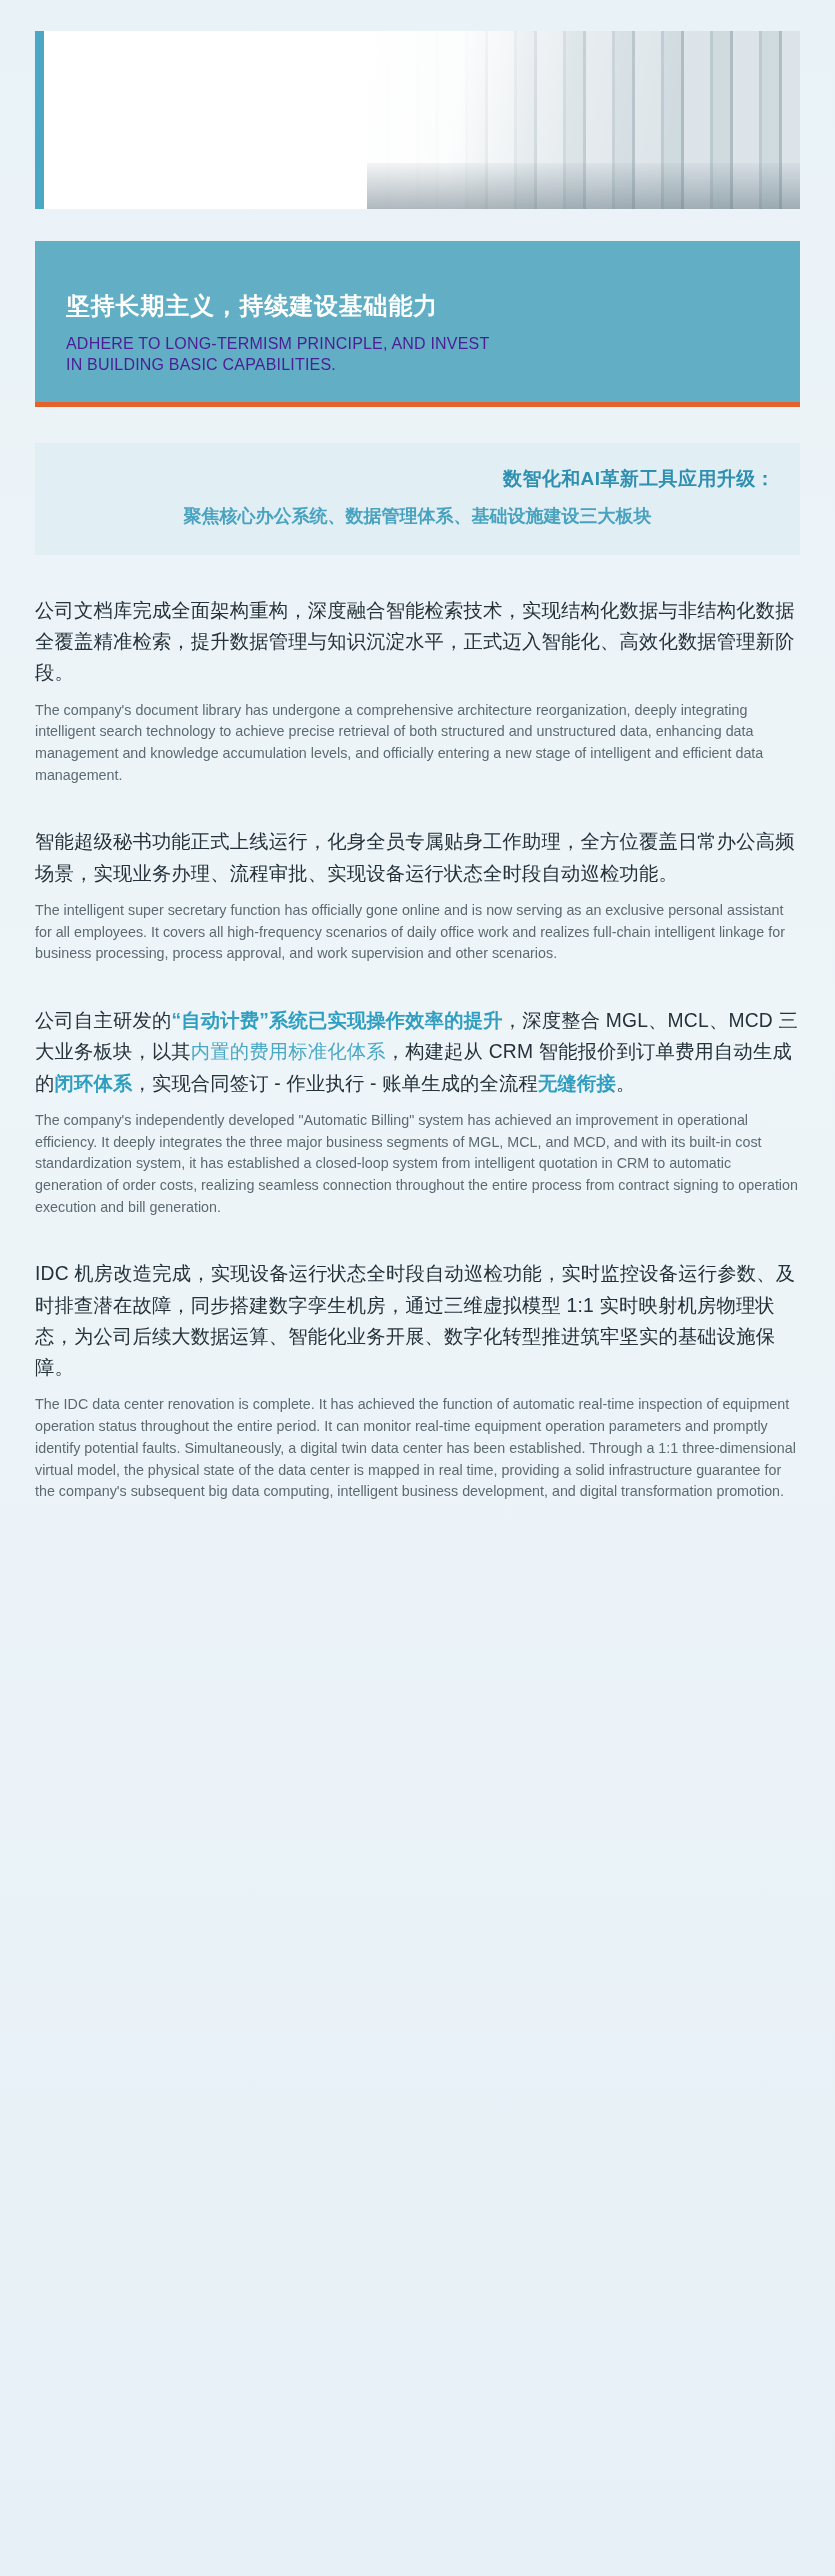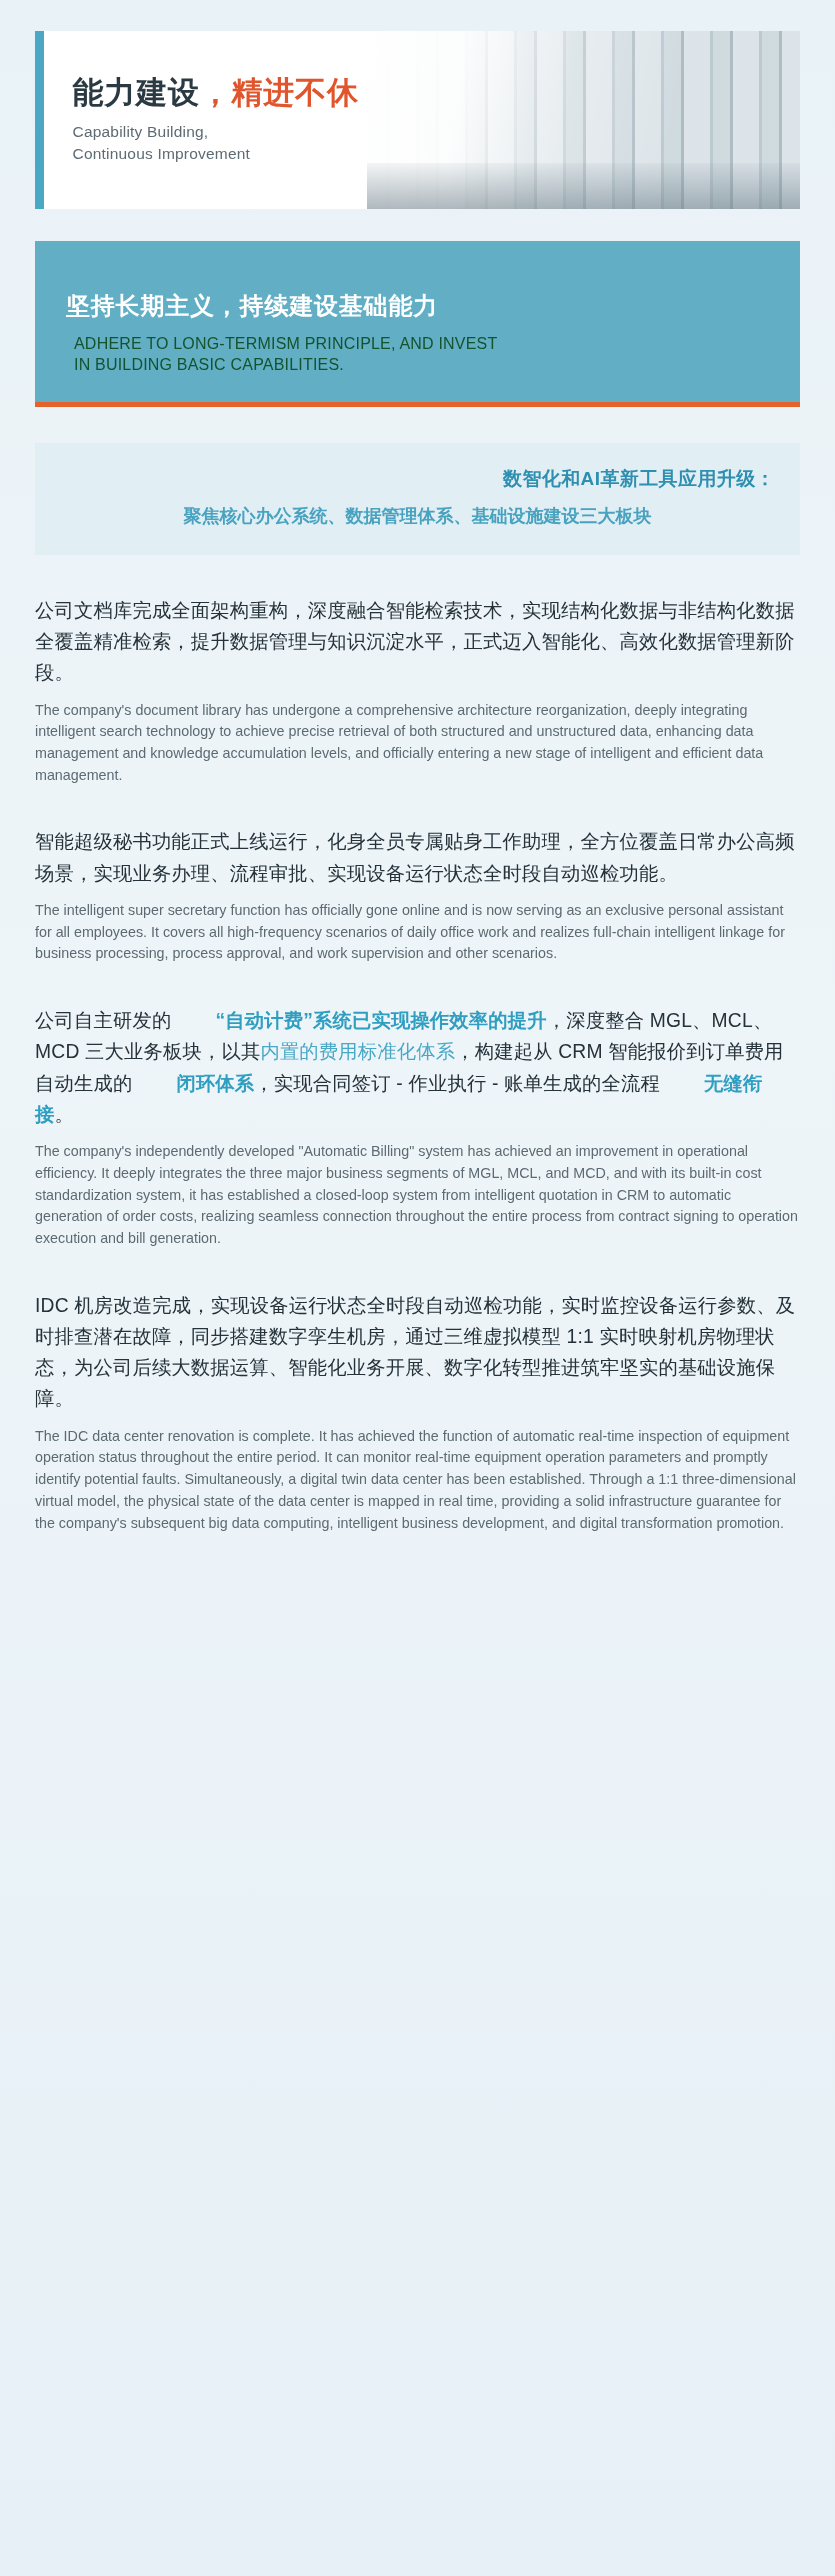--- a/index.html
+++ b/index.html
@@ -153,15 +153,6 @@
   <div class="hero-bar"></div>
   <div class="hero-inner">
     <div class="hero-photo"></div>
-    <div class="hero-text">
-      <div class="hero-cn">
-        <span>能力建设</span><span class="accent">，</span><span class="accent">精进不休</span>
-      </div>
-      <div class="hero-en">
-        <div>Capability Building,</div>
-        <div>Continuous Improvement</div>
-      </div>
-    </div>
   </div>
 </div>
 

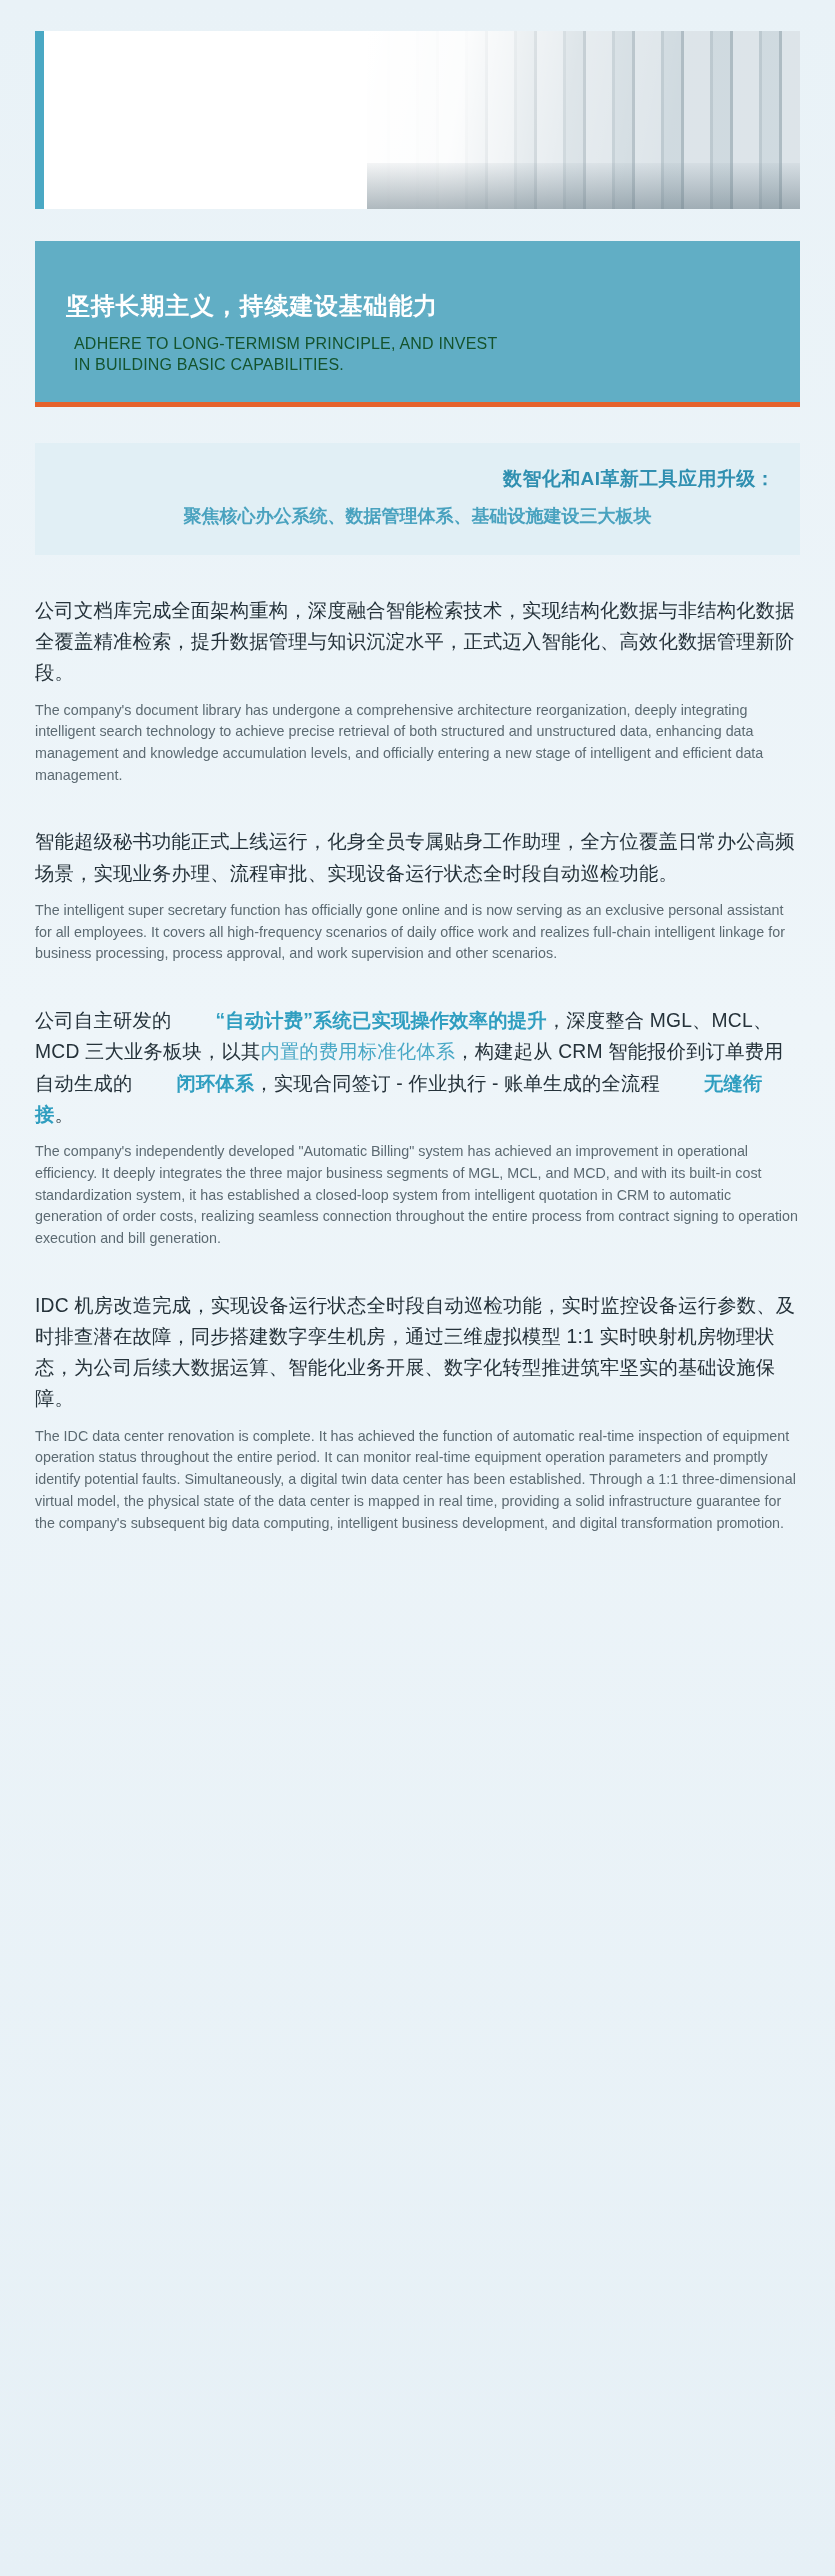--- a/index.html
+++ b/index.html
@@ -89,11 +89,10 @@
   }
   .banner-en {
     margin-top: 10.8px;
-    color: #14532d;
+    color: #4c1d95;
     font-size: 16px;
     line-height: 1.35;
     letter-spacing: 0.2px;
-    margin-left: 8px;
   }
 
   

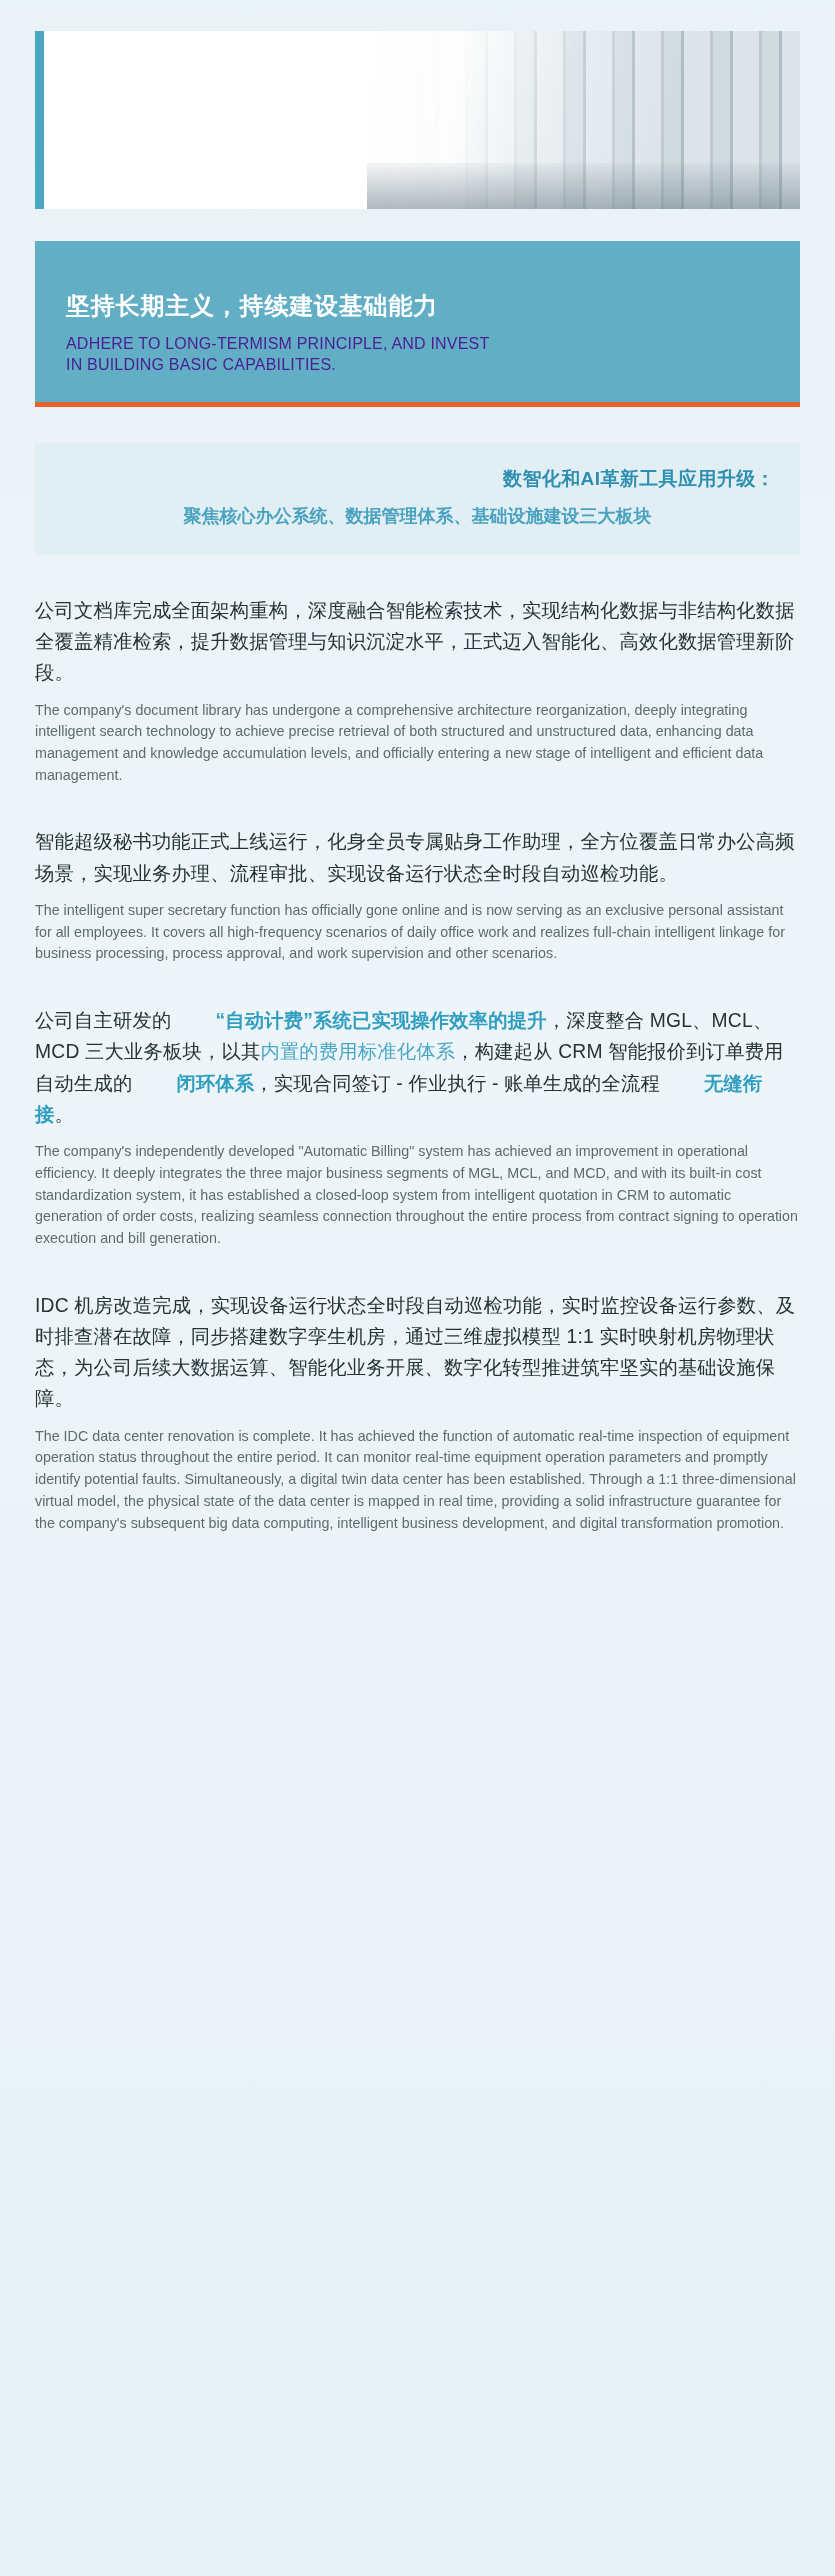--- a/index.html
+++ b/index.html
@@ -140,7 +140,7 @@
     font-size: 14.3px;
     line-height: 1.52;
   }
-  .cy { color: #2f9ec0; font-weight: 700; margin-left: 44px; }
+  .cy { color: #2f9ec0; font-weight: 700; }
   .cy-l { color: #49a8c6; }
 
   .spacer-bottom { height: 31px; }

